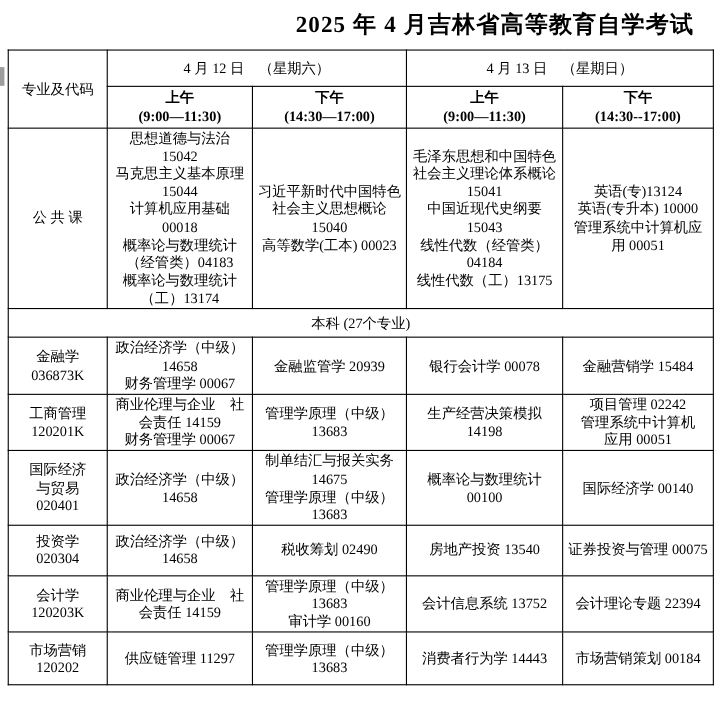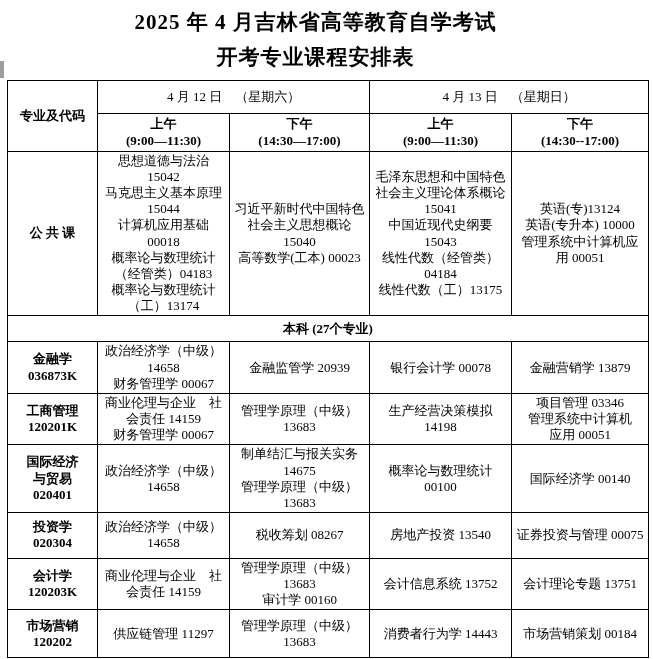--- a/index.html
+++ b/index.html
@@ -5,7 +5,7 @@
   html,body{margin:0;padding:0;background:#ffffff;}
   body{width:653px;height:659px;overflow:hidden;position:relative;
        font-family:"Liberation Serif","DejaVu Serif",serif;color:#000;}
-  .title-block{width:631px;text-align:center;padding-top:5px;font-weight:bold;
+  .title-block{width:631px;text-align:right;padding-top:5px;font-weight:bold;
                font-size:21px;line-height:35px;letter-spacing:1px;}
   .edge-artifact{position:absolute;left:0;top:61px;width:4px;height:17px;background:#9d9d9d;}
   table.schedule{border-collapse:collapse;table-layout:fixed;width:641px;

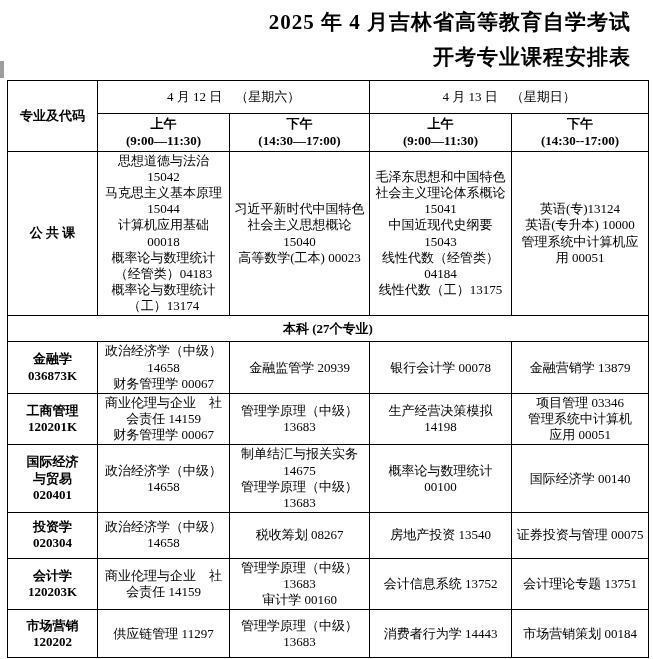--- a/index.html
+++ b/index.html
@@ -28,7 +28,6 @@
 
 <div class="title-block">
   <div>2025 年 4 月吉林省高等教育自学考试</div>
-  <div>开考专业课程安排表</div>
 </div>
 
 <table class="schedule">

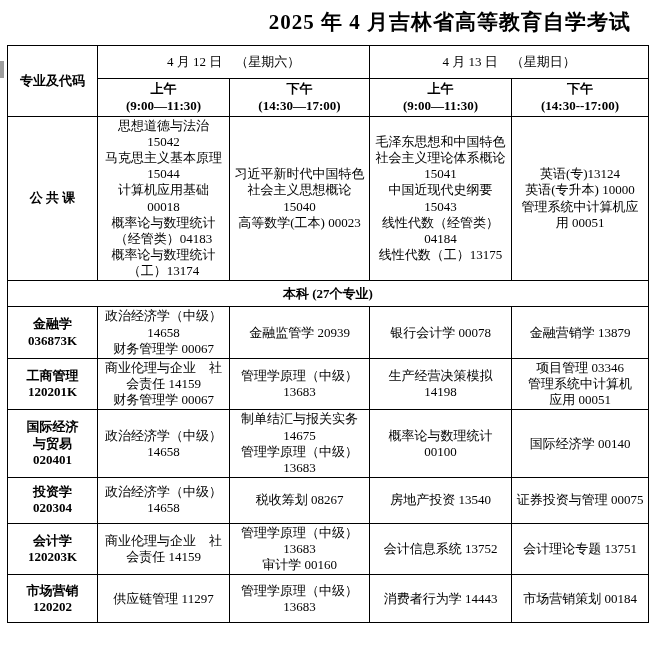--- a/index.html
+++ b/index.html
@@ -13,7 +13,7 @@
   table.schedule td{border:1.5px solid #000;text-align:center;vertical-align:middle;
                     font-size:13px;line-height:1.24;white-space:pre-line;
                     padding:1px 2px;overflow:hidden;}
-  .bold{font-weight:bold;}
+  .bold{font-weight:normal;}
   .r-date{height:33px;}
   .r-time{height:38px;font-weight:bold;}
   .r-public{height:162px;}

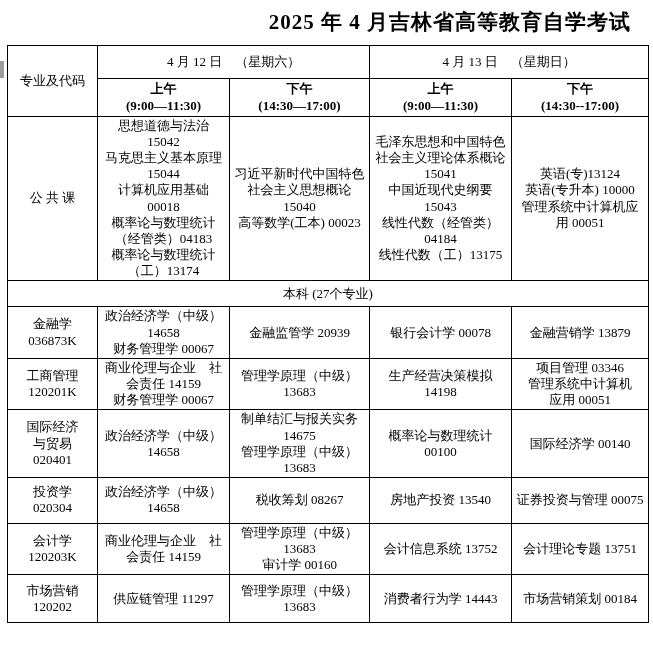--- a/index.html
+++ b/index.html
@@ -95,7 +95,7 @@
 财务管理学 00067</td>
     <td>金融监管学 20939</td>
     <td>银行会计学 00078</td>
-    <td>金融营销学 13879</td>
+    <td>金融营销学 15484</td>
   </tr>
   <tr class="m1">
     <td class="bold">工商管理

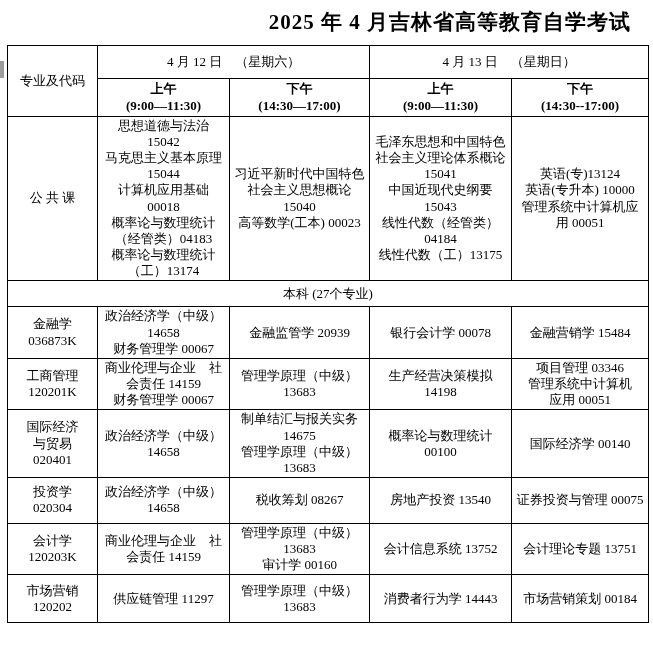--- a/index.html
+++ b/index.html
@@ -107,7 +107,7 @@
 13683</td>
     <td>生产经营决策模拟
 14198</td>
-    <td>项目管理 03346
+    <td>项目管理 02242
 管理系统中计算机
 应用 00051</td>
   </tr>

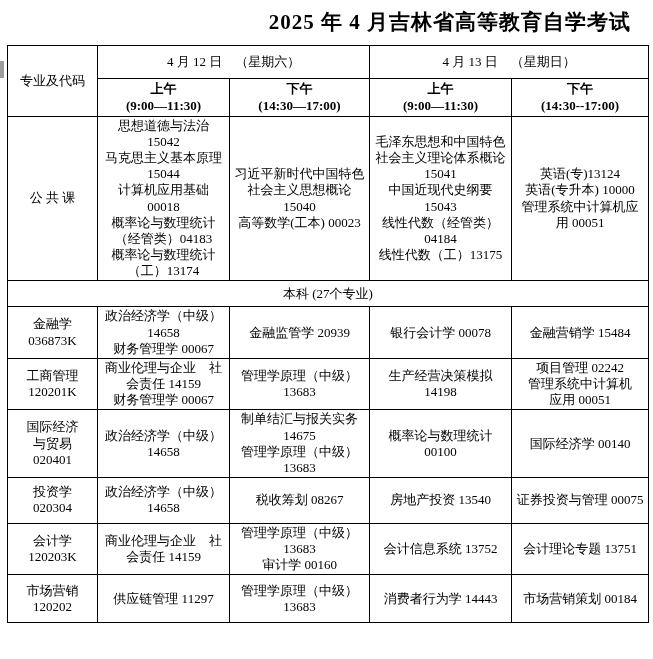--- a/index.html
+++ b/index.html
@@ -129,7 +129,7 @@
 020304</td>
     <td>政治经济学（中级）
 14658</td>
-    <td>税收筹划 08267</td>
+    <td>税收筹划 02490</td>
     <td>房地产投资 13540</td>
     <td>证券投资与管理 00075</td>
   </tr>

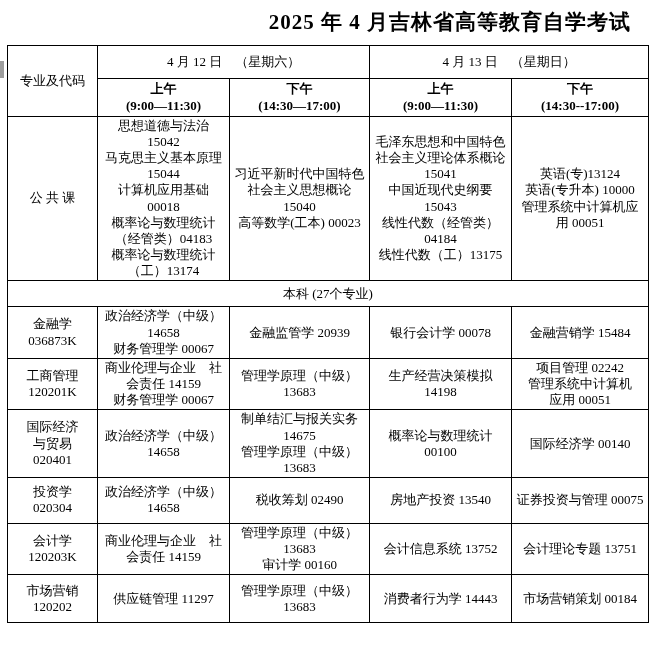--- a/index.html
+++ b/index.html
@@ -142,7 +142,7 @@
 13683
 审计学 00160</td>
     <td>会计信息系统 13752</td>
-    <td>会计理论专题 13751</td>
+    <td>会计理论专题 22394</td>
   </tr>
   <tr class="m5">
     <td class="bold">市场营销

